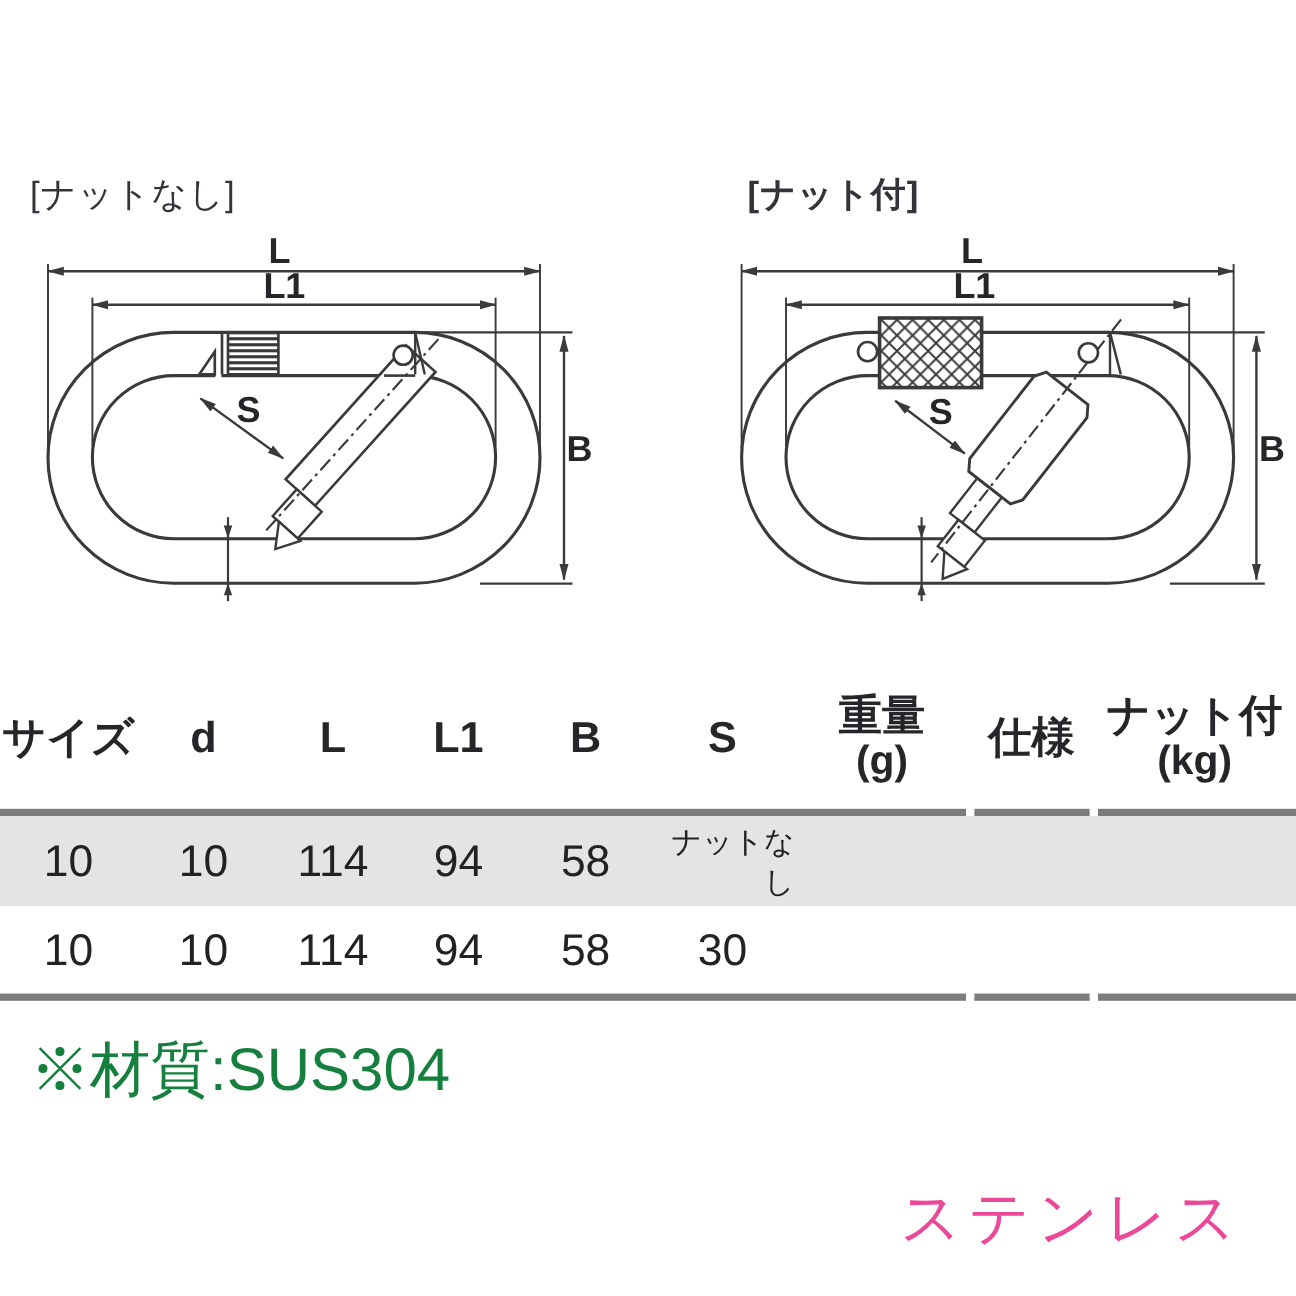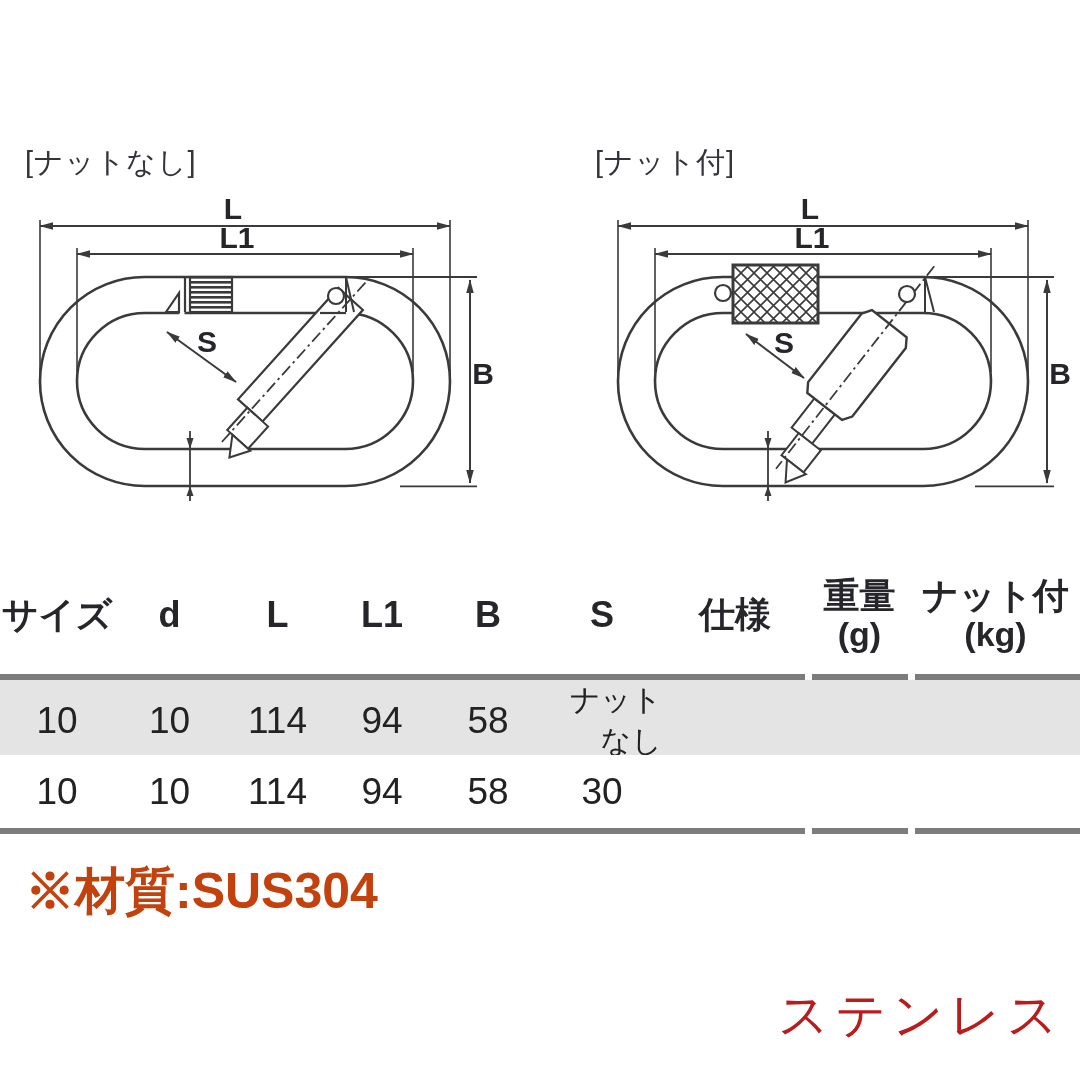--- a/index.html
+++ b/index.html
@@ -7,7 +7,7 @@
           font-family:"Liberation Sans",sans-serif;color:#222;text-align:right;}
   .diag-title{position:absolute;font-size:29px;font-weight:500;color:#33333a;letter-spacing:1px;}
   #title-left{left:25px;top:143px;}
-  #title-right{left:595px;top:143px;}
+  #title-right{left:623px;top:143px;font-weight:bold;}
   svg.diag{position:absolute;}
   #svg-left{left:0;top:190px;}
   #svg-right{left:560px;top:190px;}

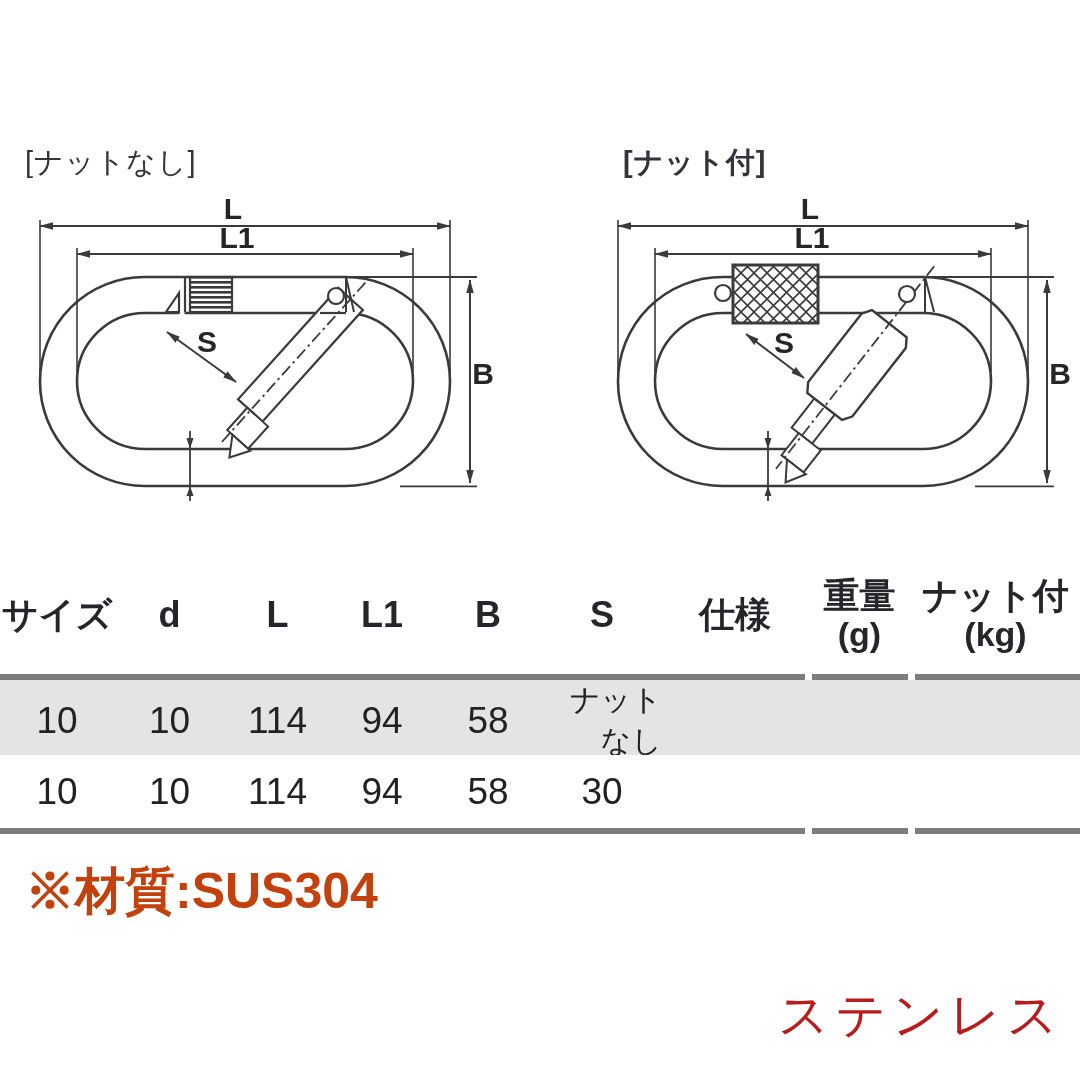--- a/index.html
+++ b/index.html
@@ -166,11 +166,11 @@
     <div class="cell hcell">L1</div>
     <div class="cell hcell">B</div>
     <div class="cell hcell">S</div>
-    <div class="cell hcell pad-spec">仕様</div>
     <div class="cell hcell two pad-wt">
       <span>重量</span>
       <span class="unit">(g)</span>
     </div>
+    <div class="cell hcell pad-spec">仕様</div>
     <div class="cell hcell two">
       <span>ナット付</span>
       <span class="unit">(kg)</span>

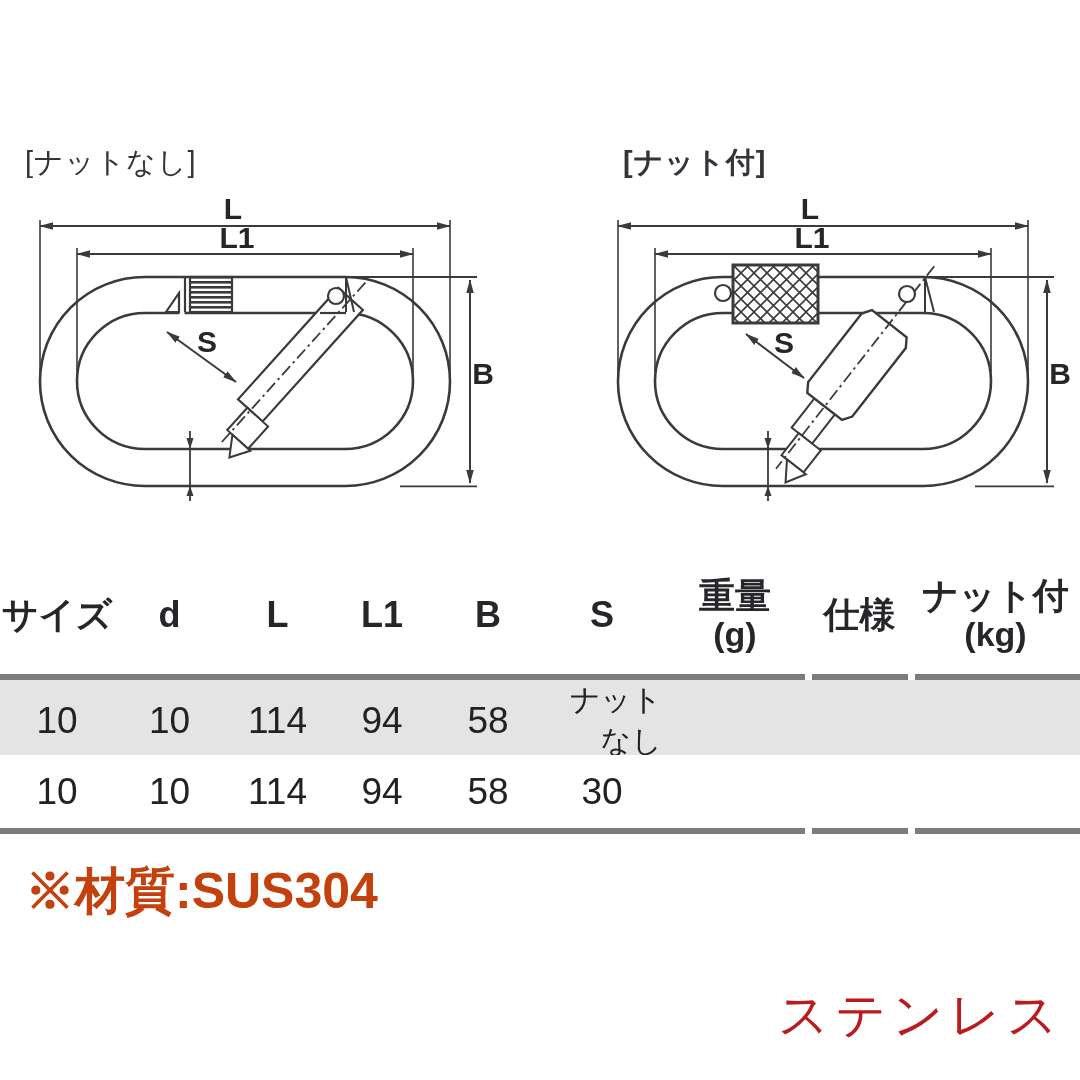--- a/index.html
+++ b/index.html
@@ -24,7 +24,7 @@
   .hcell.two{flex-direction:column;line-height:1.08;}
   .hcell .unit{font-size:34px;}
   .dcell{font-size:37px;font-weight:400;color:#222;}
-  .dcell.spec{font-size:30px;}
+  .dcell.spec{font-size:25px;}
   .pad-spec{padding-right:28px;}
   .pad-wt{padding-right:12px;}
 

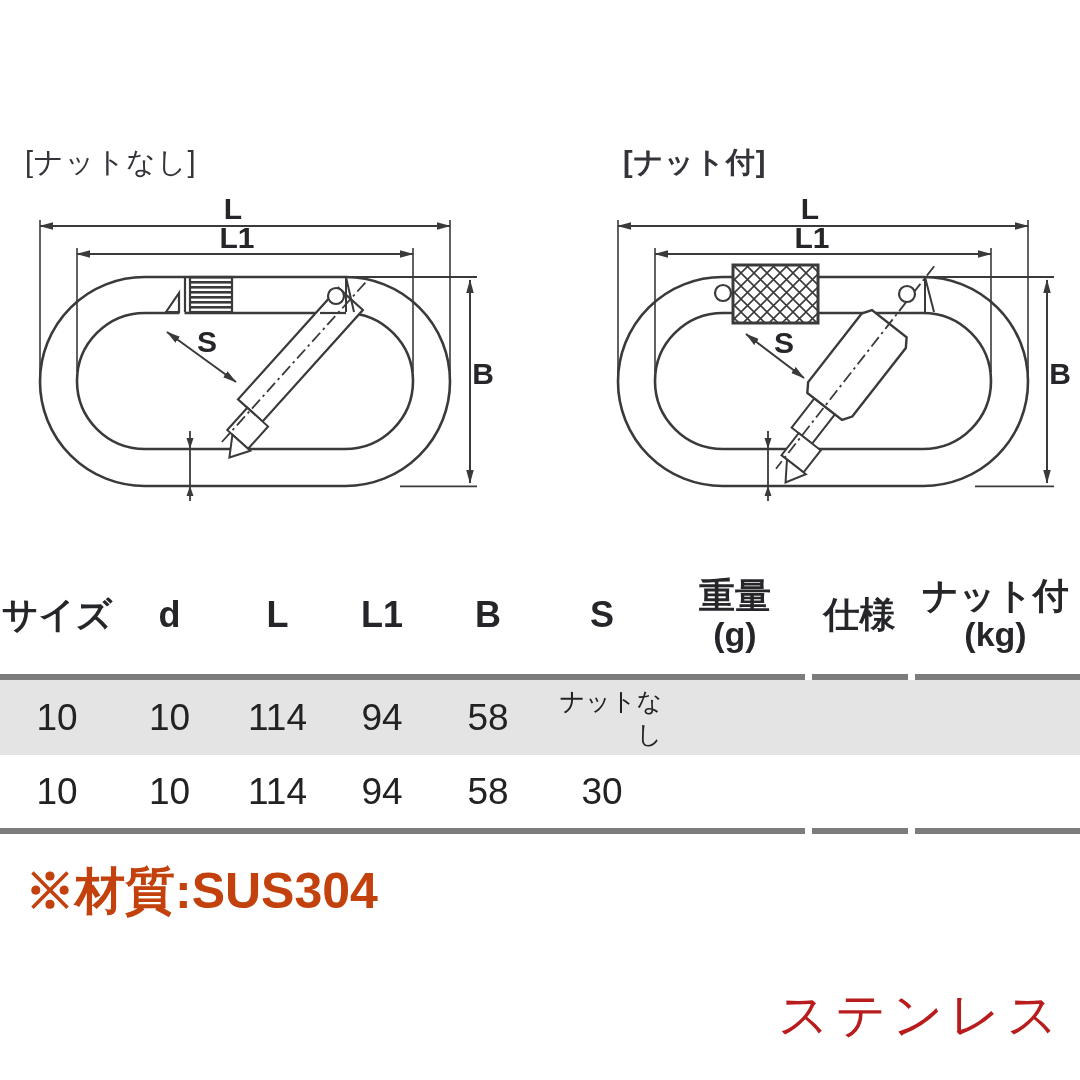--- a/index.html
+++ b/index.html
@@ -32,7 +32,7 @@
   .b1{top:674px;} .b2{top:828px;}
   .seg-a{left:0;width:805px;} .seg-b{left:812px;width:96px;} .seg-c{left:915px;width:165px;}
 
-  #material-note{position:absolute;left:25px;top:858px;font-size:50px;font-weight:700;color:#c2410c;}
+  #material-note{position:absolute;left:25px;top:858px;font-size:50px;font-weight:400;color:#15803d;}
   #material-type{position:absolute;left:778px;top:982px;font-size:50px;font-weight:400;
                  color:#b91c1c;letter-spacing:6px;}
 </style>

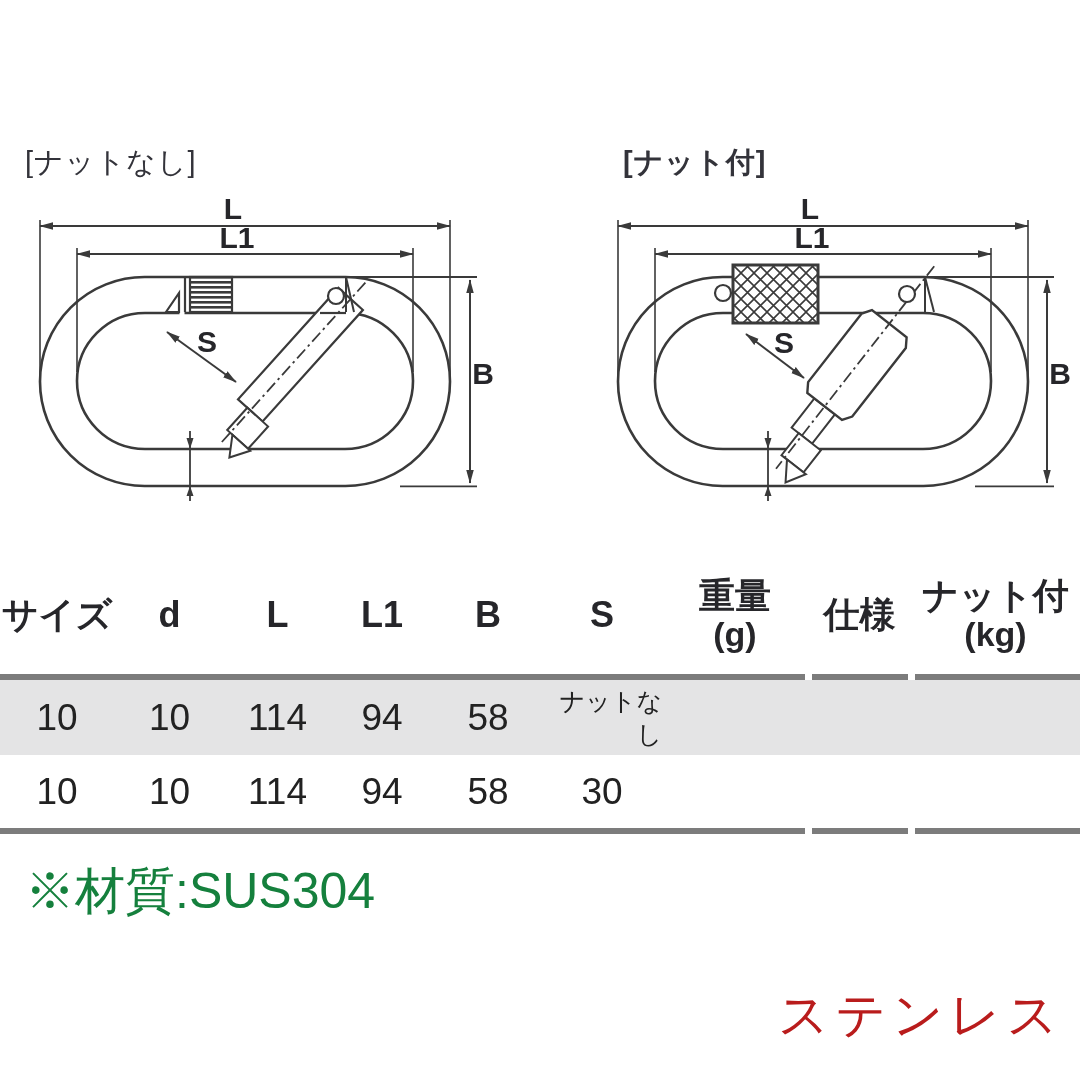--- a/index.html
+++ b/index.html
@@ -33,8 +33,8 @@
   .seg-a{left:0;width:805px;} .seg-b{left:812px;width:96px;} .seg-c{left:915px;width:165px;}
 
   #material-note{position:absolute;left:25px;top:858px;font-size:50px;font-weight:400;color:#15803d;}
-  #material-type{position:absolute;left:778px;top:982px;font-size:50px;font-weight:400;
-                 color:#b91c1c;letter-spacing:6px;}
+  #material-type{position:absolute;left:750px;top:982px;font-size:50px;font-weight:400;
+                 color:#ec4899;letter-spacing:6px;}
 </style>
 </head>
 <body>

